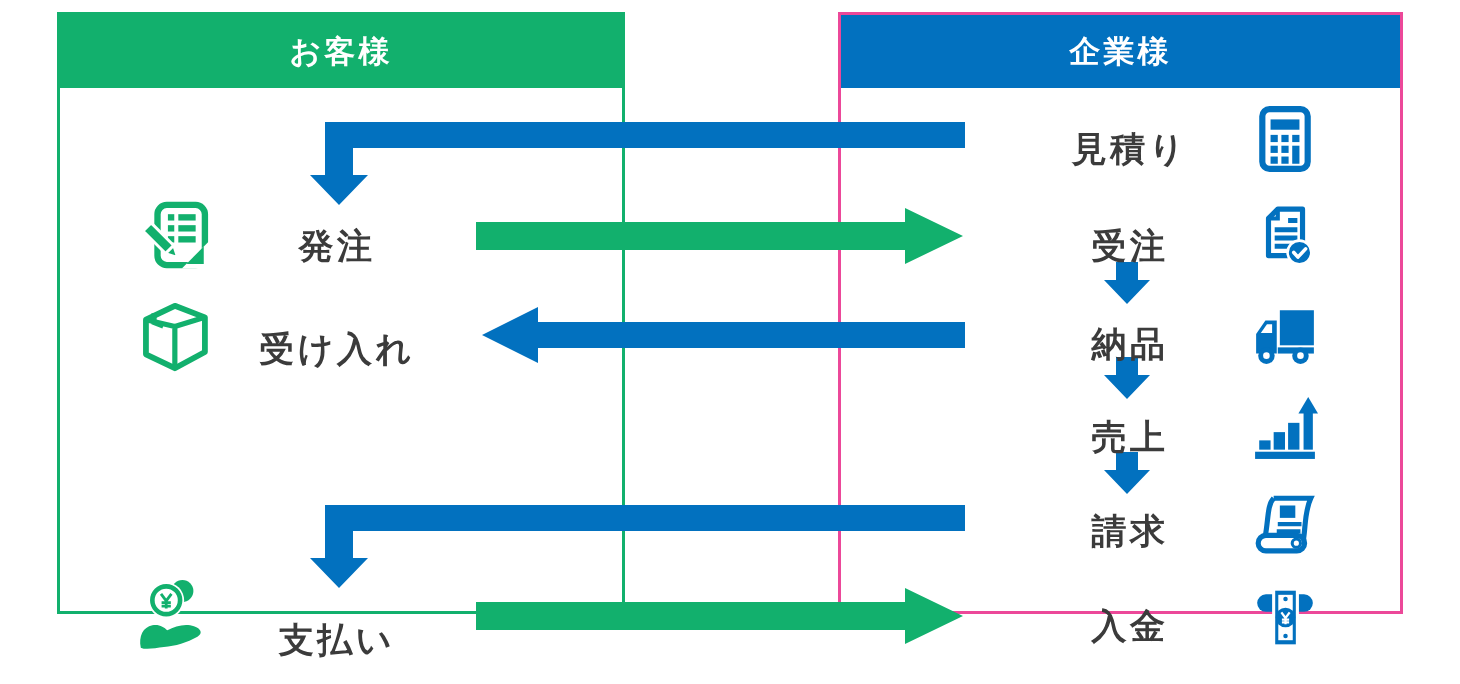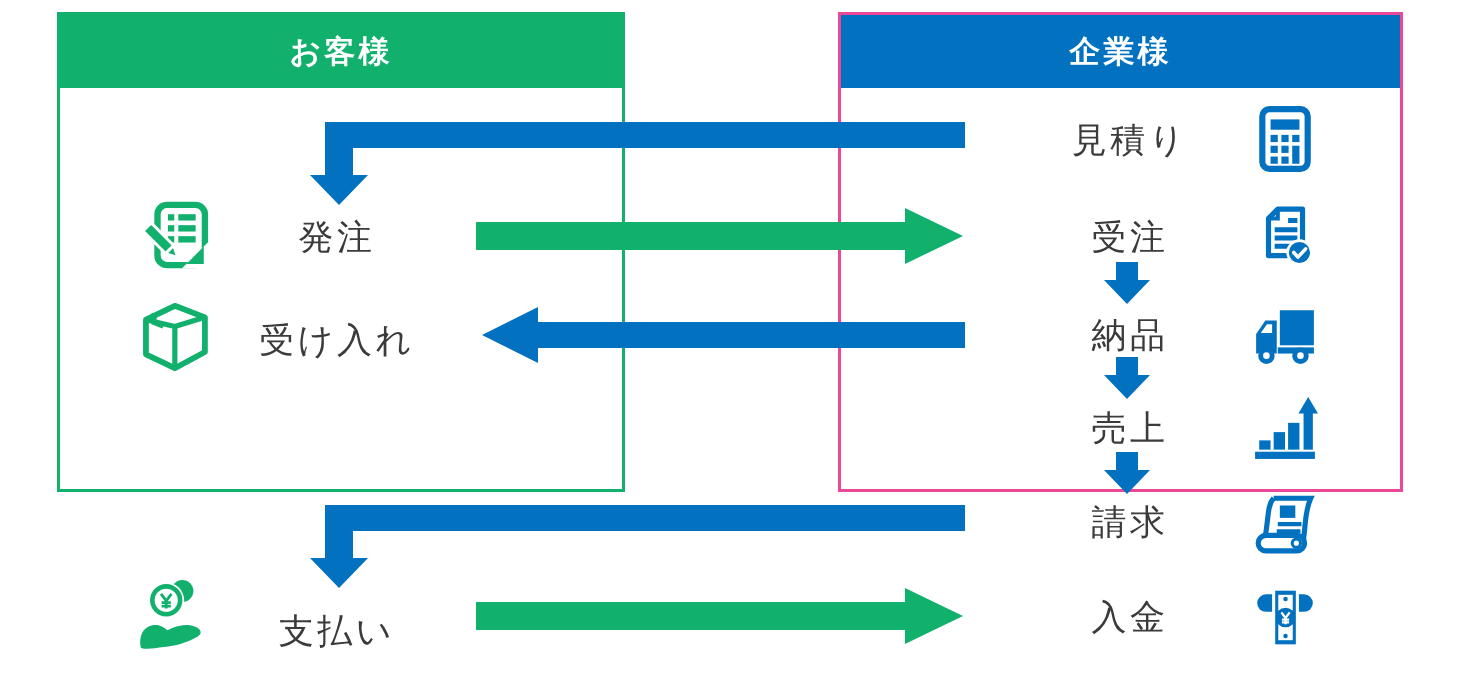--- a/index.html
+++ b/index.html
@@ -7,7 +7,7 @@
     position:relative;width:1460px;height:684px;background:#ffffff;
     font-family:"DejaVu Sans",sans-serif;overflow:hidden;
   }
-  .panel{position:absolute;top:12px;height:480px;background:#ffffff;box-sizing:border-box;}
+  .panel{position:absolute;top:12px;height:602px;background:#ffffff;box-sizing:border-box;}
   .panel-left{left:57px;width:568px;border:3px solid #12b06d;}
   .panel-right{left:838px;width:565px;border:3px solid #ec4899;}
   .panel-header{

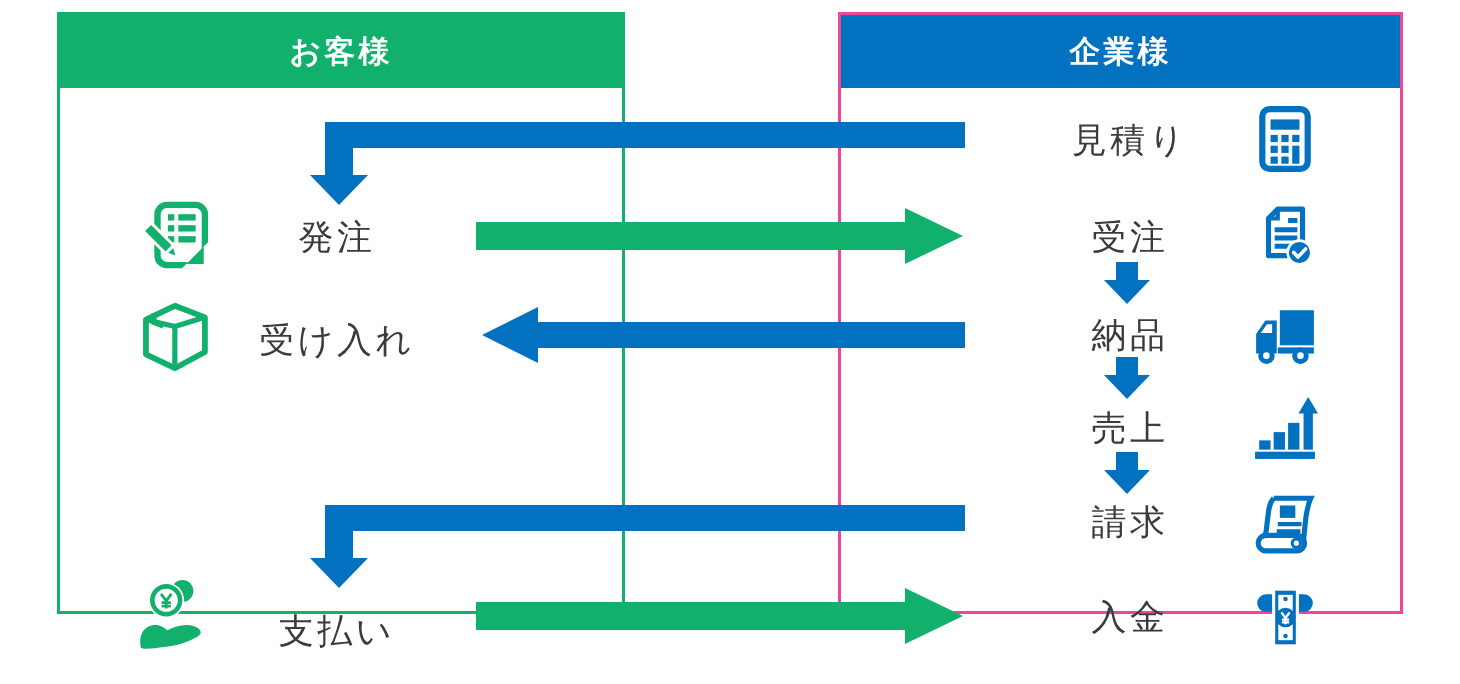--- a/index.html
+++ b/index.html
@@ -18,8 +18,9 @@
   .panel-right .panel-header{background:#0271bf;}
   .step-label{
     position:absolute;width:220px;text-align:center;
-    font-size:35px;font-weight:normal;color:#3b3b3b;letter-spacing:0.1em;line-height:48px;
+    font-size:35px;font-weight:bold;color:#3b3b3b;letter-spacing:0.1em;line-height:48px;
     white-space:nowrap;
+    margin-top:9px;
   }
   .left-label{left:227px;}
   .right-label{left:1020px;}

